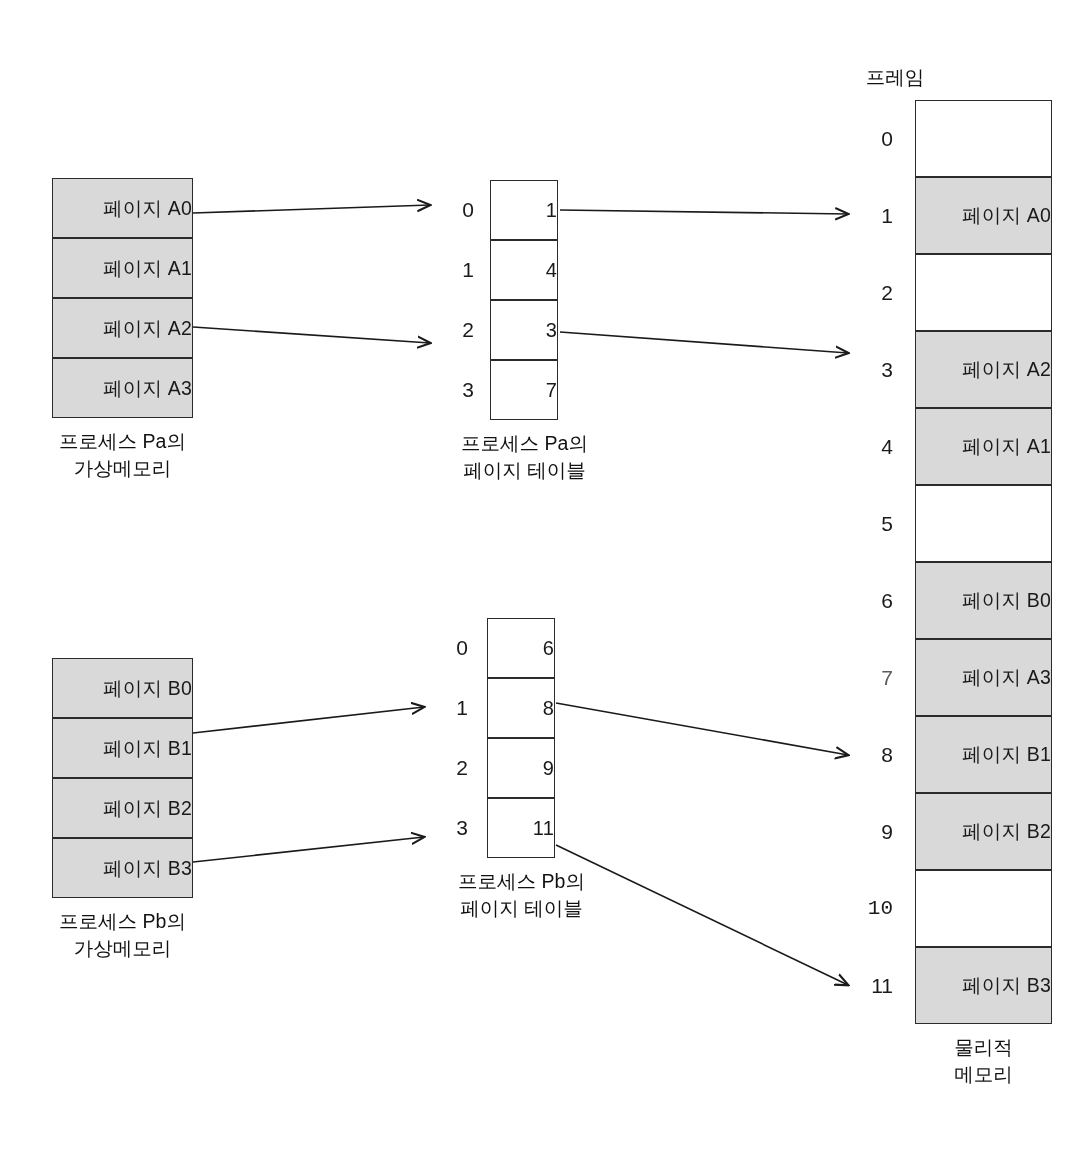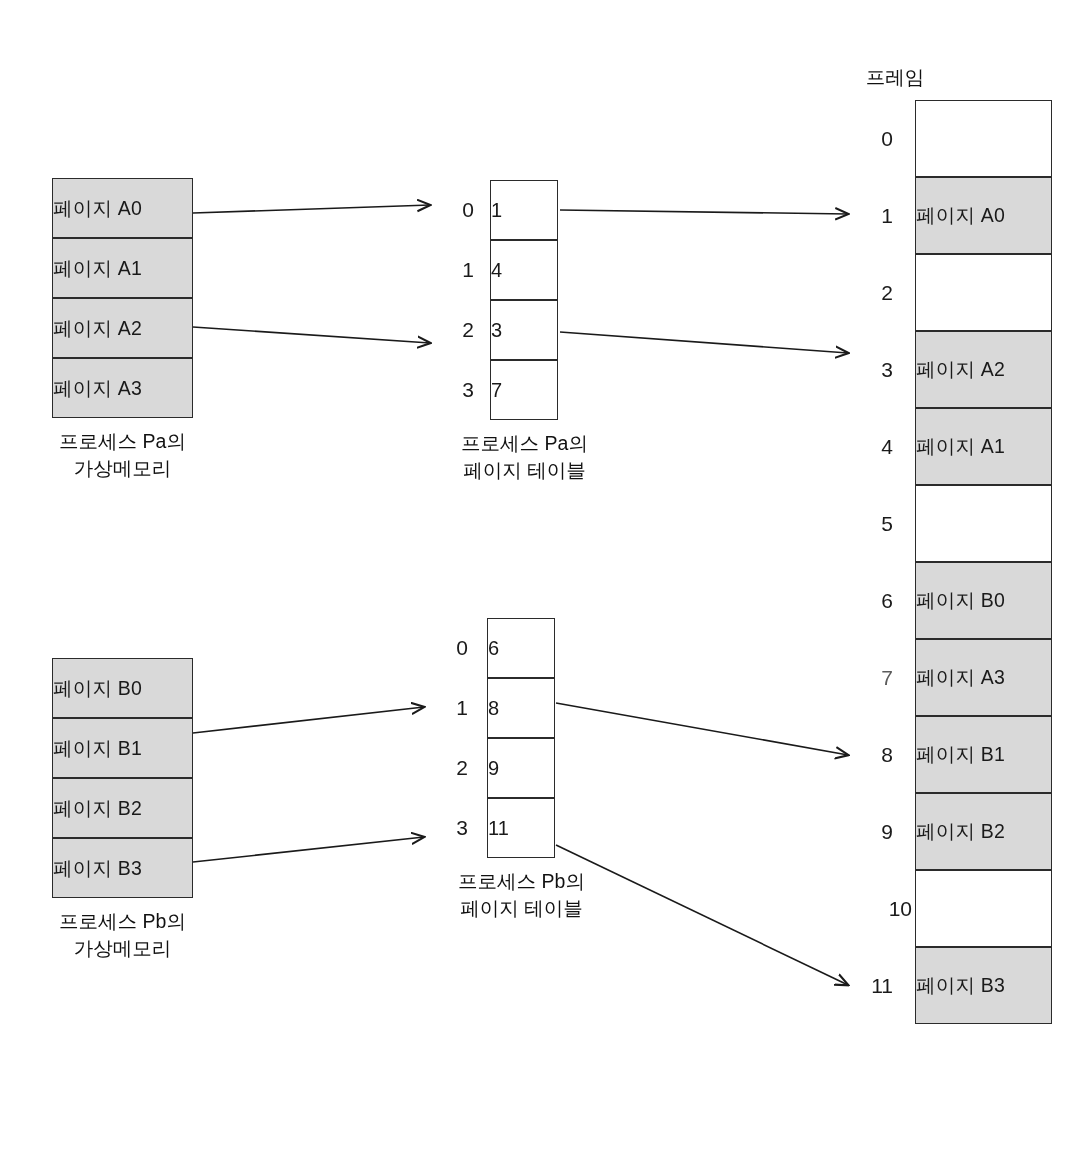--- a/index.html
+++ b/index.html
@@ -14,7 +14,7 @@
   .cell{
     position:absolute;box-sizing:border-box;
     border:1.6px solid #2b2b2b;
-    display:flex;align-items:center;justify-content:flex-start;
+    display:flex;align-items:center;justify-content:flex-end;
     font-size:19.5px;letter-spacing:.2px;
   }
   .cell.filled{background:#d9d9d9;}

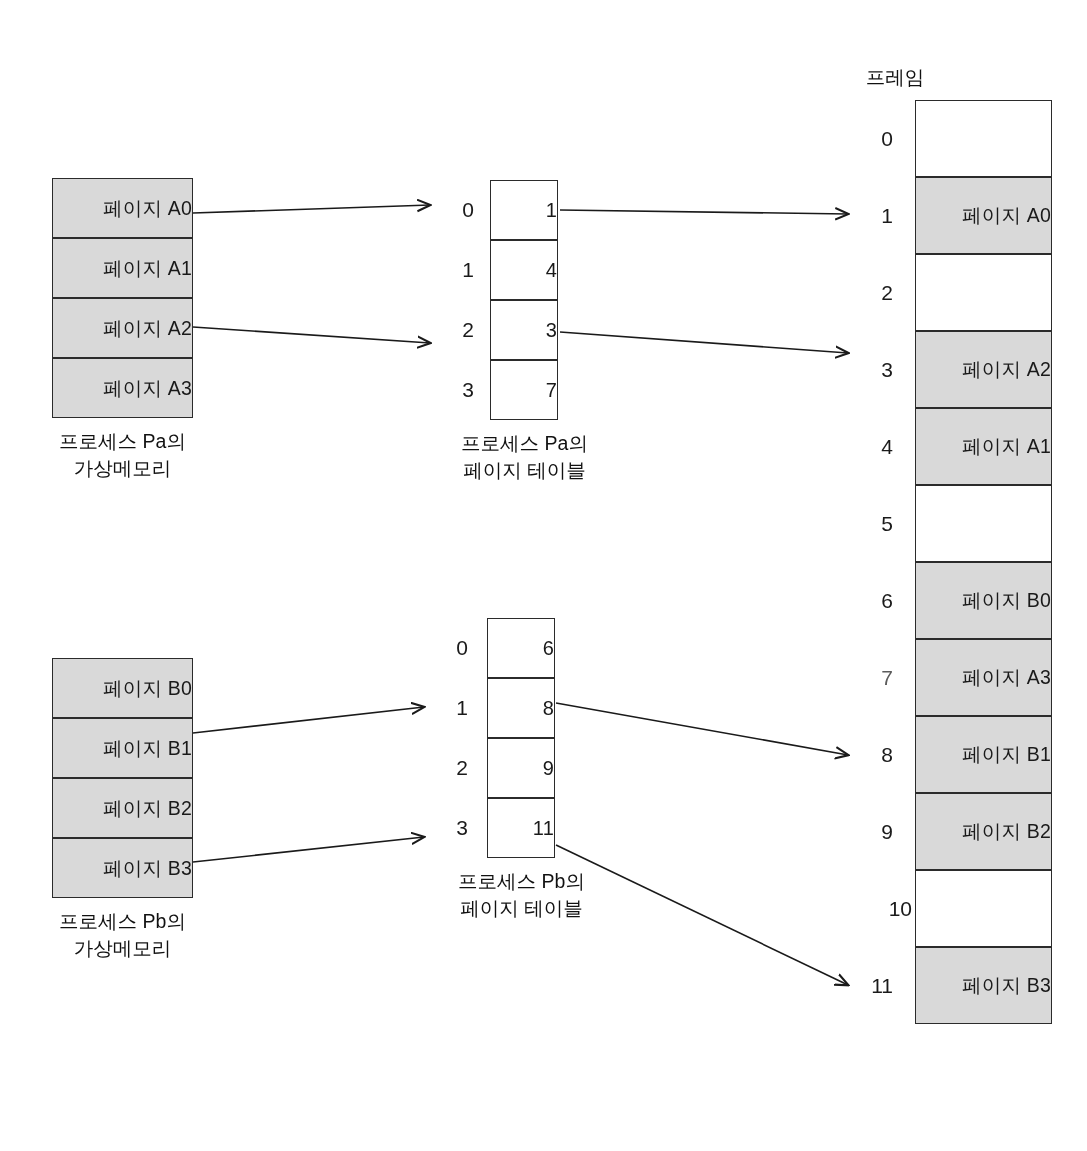--- a/index.html
+++ b/index.html
@@ -134,7 +134,7 @@
   <div class="idxlabel dim" style="left:845px;top:639px;width:48px;height:77px;">7</div>
   <div class="idxlabel" style="left:845px;top:716px;width:48px;height:77px;">8</div>
   <div class="idxlabel" style="left:845px;top:793px;width:48px;height:77px;">9</div>
-  <div class="idxlabel" style="left:864px;top:870px;width:48px;height:77px;">10</div>
+  <div class="idxlabel" style="left:845px;top:870px;width:48px;height:77px;font-family:Liberation Mono, monospace;">10</div>
   <div class="idxlabel" style="left:845px;top:947px;width:48px;height:77px;">11</div>
 
   <div class="cell empty" style="left:915px;top:100px;width:137px;height:77px;"></div>

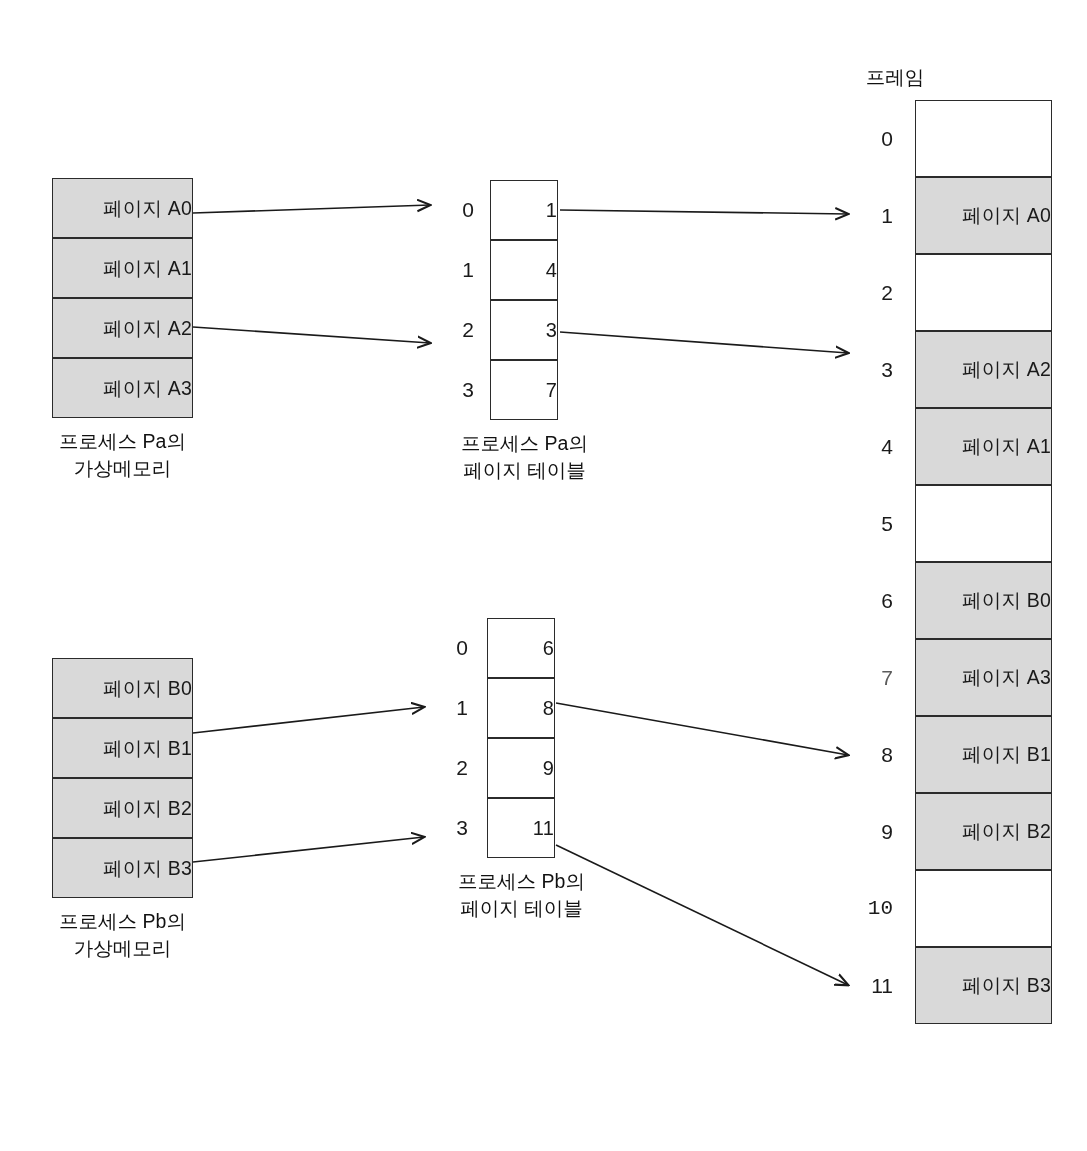--- a/index.html
+++ b/index.html
@@ -150,6 +150,8 @@
   <div class="cell empty" style="left:915px;top:870px;width:137px;height:77px;"></div>
   <div class="cell filled" style="left:915px;top:947px;width:137px;height:77px;">페이지 B3</div>
 
+  <div class="caption" style="left:893px;top:1034px;width:181px;">물리적
+메모리</div>
 
 </div>
 

